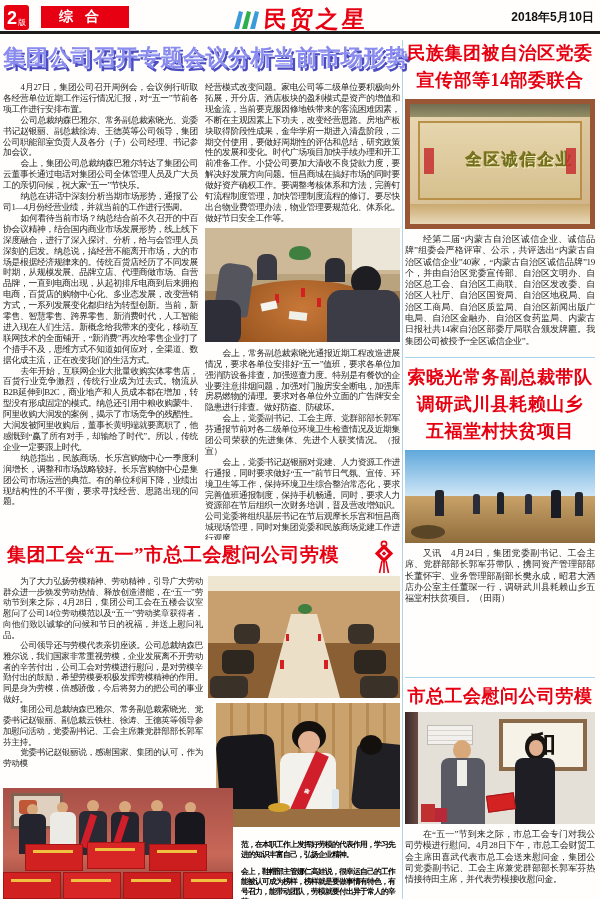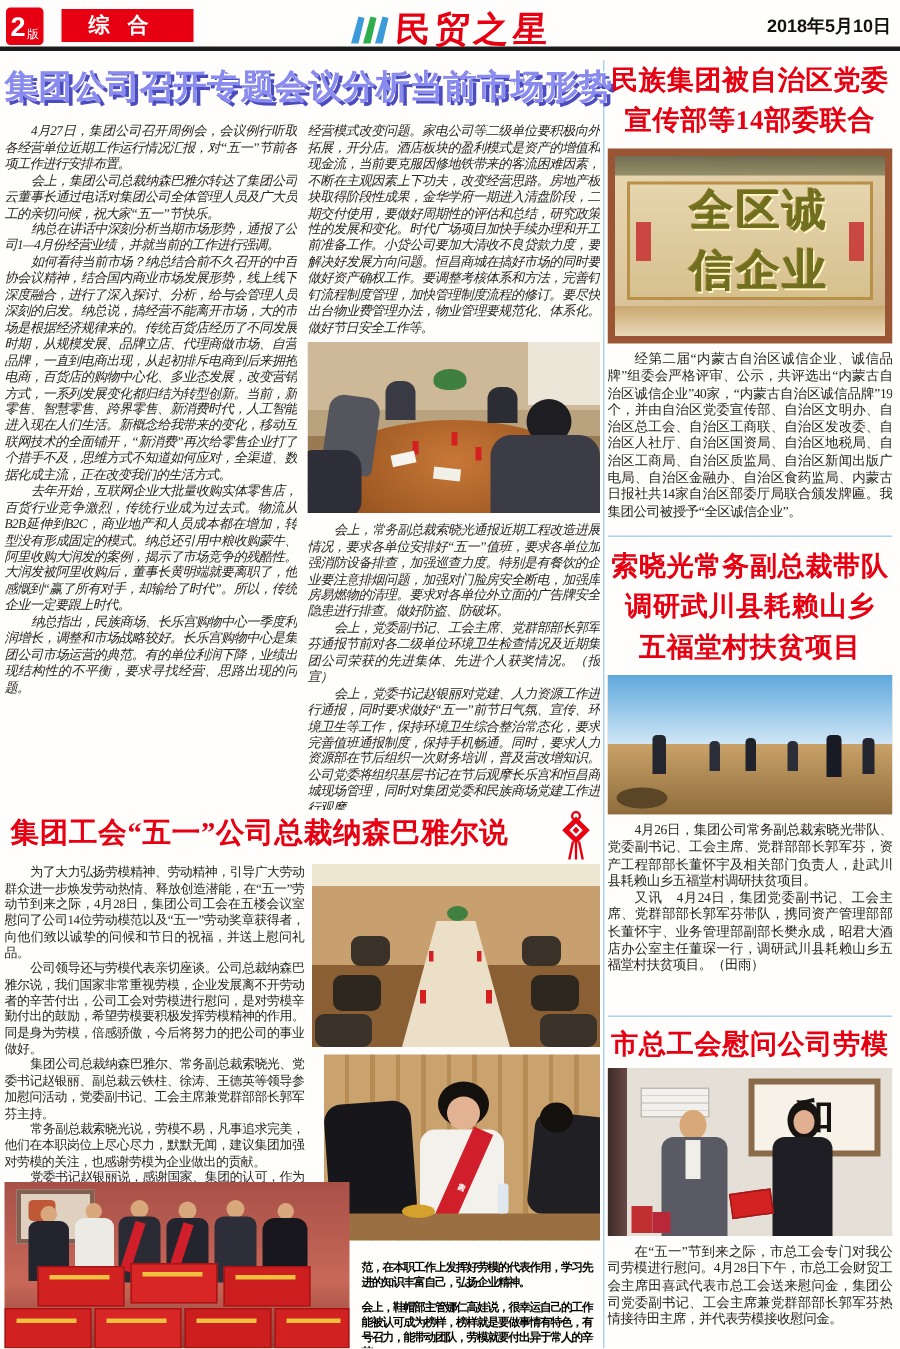--- a/index.html
+++ b/index.html
@@ -37,7 +37,7 @@
                    font-size:22.5px; font-weight:800; color:#8a8bee;
                    text-shadow:-1px -1px 0 #ffffff, 2.5px 2.5px 0 #4b4cc0; }
   .cols { display:flex; gap:7px; height:458px; overflow:hidden; }
-  .col { width:195px; overflow:hidden;font-style:italic; }
+  .col { width:195px; overflow:hidden; }
   .col p, .u-par { margin:0; font-size:8.8px; line-height:10.9px; letter-spacing:-0.4px;
            text-align:justify; text-indent:2em; color:#262626; }
   .noindent { text-indent:0 !important; }

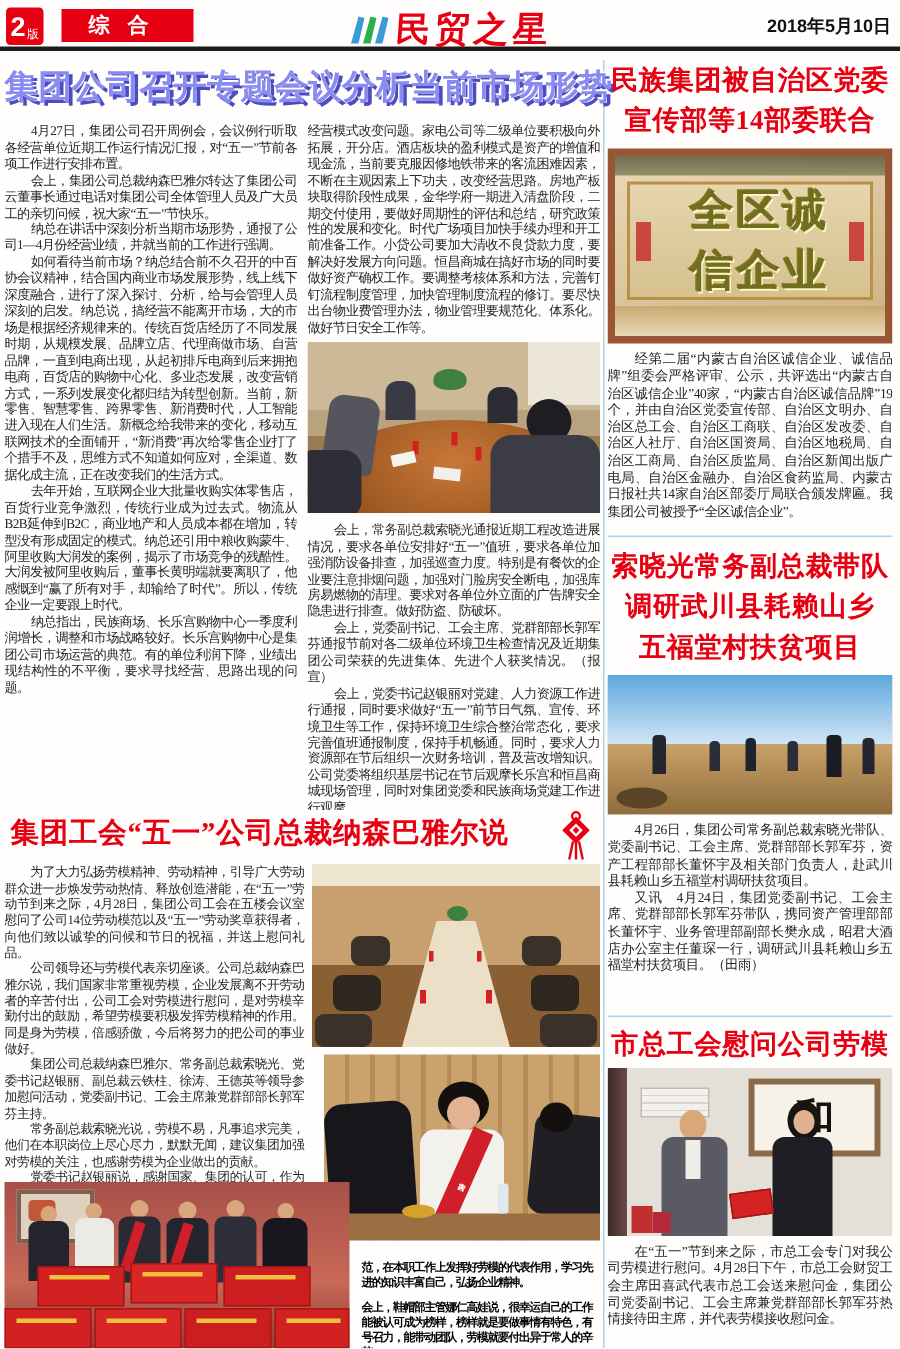--- a/index.html
+++ b/index.html
@@ -116,6 +116,7 @@
       <div class="cols">
         <div class="col">
           <p>4月27日，集团公司召开周例会，会议例行听取各经营单位近期工作运行情况汇报，对“五一”节前各项工作进行安排布置。</p>
+          <p>公司总裁纳森巴雅尔、常务副总裁索晓光、党委书记赵银丽、副总裁徐涛、王德英等公司领导，集团公司职能部室负责人及各分（子）公司经理、书记参加会议。</p>
           <p>会上，集团公司总裁纳森巴雅尔转达了集团公司云董事长通过电话对集团公司全体管理人员及广大员工的亲切问候，祝大家“五一”节快乐。</p>
           <p>纳总在讲话中深刻分析当期市场形势，通报了公司1—4月份经营业绩，并就当前的工作进行强调。</p>
           <p>如何看待当前市场？纳总结合前不久召开的中百协会议精神，结合国内商业市场发展形势，线上线下深度融合，进行了深入探讨、分析，给与会管理人员深刻的启发。纳总说，搞经营不能离开市场，大的市场是根据经济规律来的。传统百货店经历了不同发展时期，从规模发展、品牌立店、代理商做市场、自营品牌，一直到电商出现，从起初排斥电商到后来拥抱电商，百货店的购物中心化、多业态发展，改变营销方式，一系列发展变化都归结为转型创新。当前，新零售、智慧零售、跨界零售、新消费时代，人工智能进入现在人们生活。新概念给我带来的变化，移动互联网技术的全面铺开，“新消费”再次给零售企业打了个措手不及，思维方式不知道如何应对，全渠道、数据化成主流，正在改变我们的生活方式。</p>

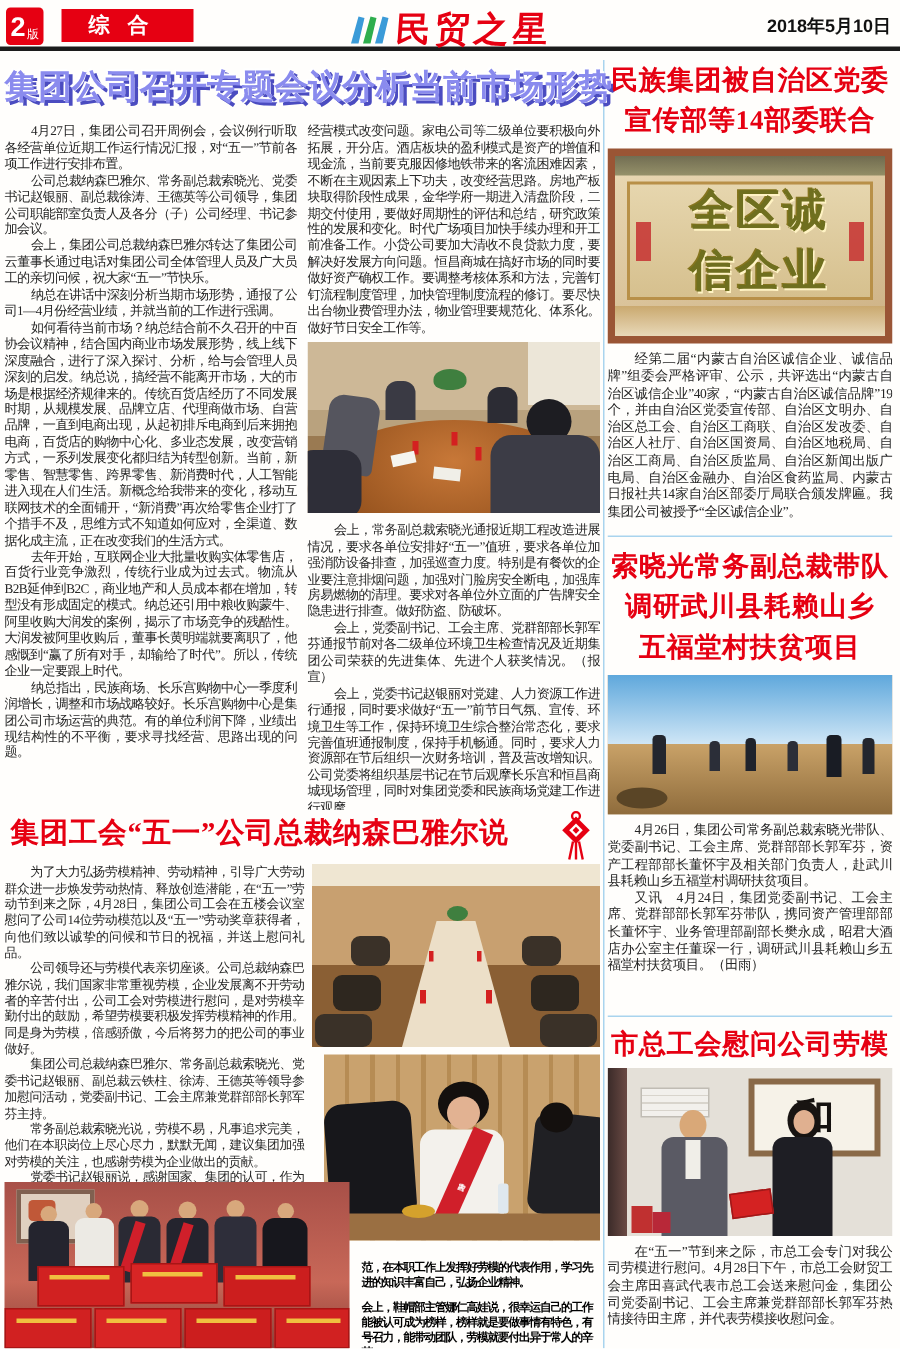--- a/index.html
+++ b/index.html
@@ -79,7 +79,7 @@
   .photo-award { width:100%; height:112px; margin:2px 0 5px 0; background:#e4e0d8; }
 
   .head { border-radius:50%; }
-  .plaque-text { font-family:"Liberation Serif",serif; font-size:29px; font-weight:800;
+  .plaque-text { font-family:"Liberation Serif",serif; font-size:16px; font-weight:800;
                  color:#6f6f1f; letter-spacing:2px;
                  text-shadow:1px 1px 0 #fff3c4, -1px -1px 0 #85751e;margin-left:40px; }
   .sash-chars { font-size:5px; color:#fff; writing-mode:vertical-rl; letter-spacing:0;

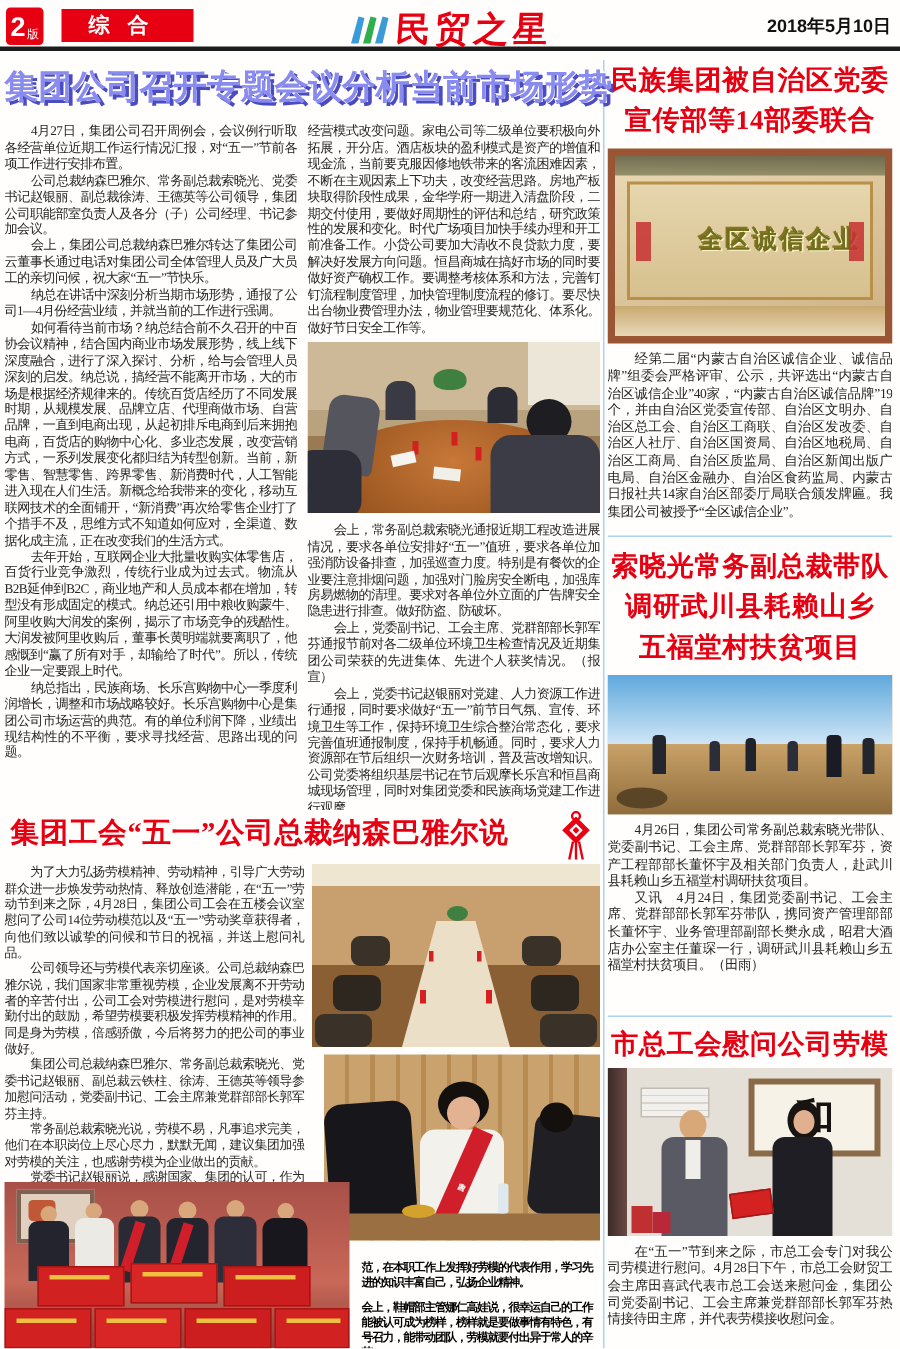--- a/index.html
+++ b/index.html
@@ -152,7 +152,7 @@
     </div>
 
     <div class="union">
-      <h2 class="union-headline">集团工会“五一”公司总裁纳森巴雅尔说</h2>
+      <h2 class="union-headline">集团工会“五一”市总工会慰问公司劳模</h2>
       <svg class="knot" width="28" height="34" viewBox="0 0 28 34">
         <circle cx="14" cy="4" r="2.6" fill="none" stroke="#e60012" stroke-width="1.6"></circle>
         <rect x="7.5" y="7" width="13" height="13" transform="rotate(45 14 13.5)" fill="#e60012"></rect>

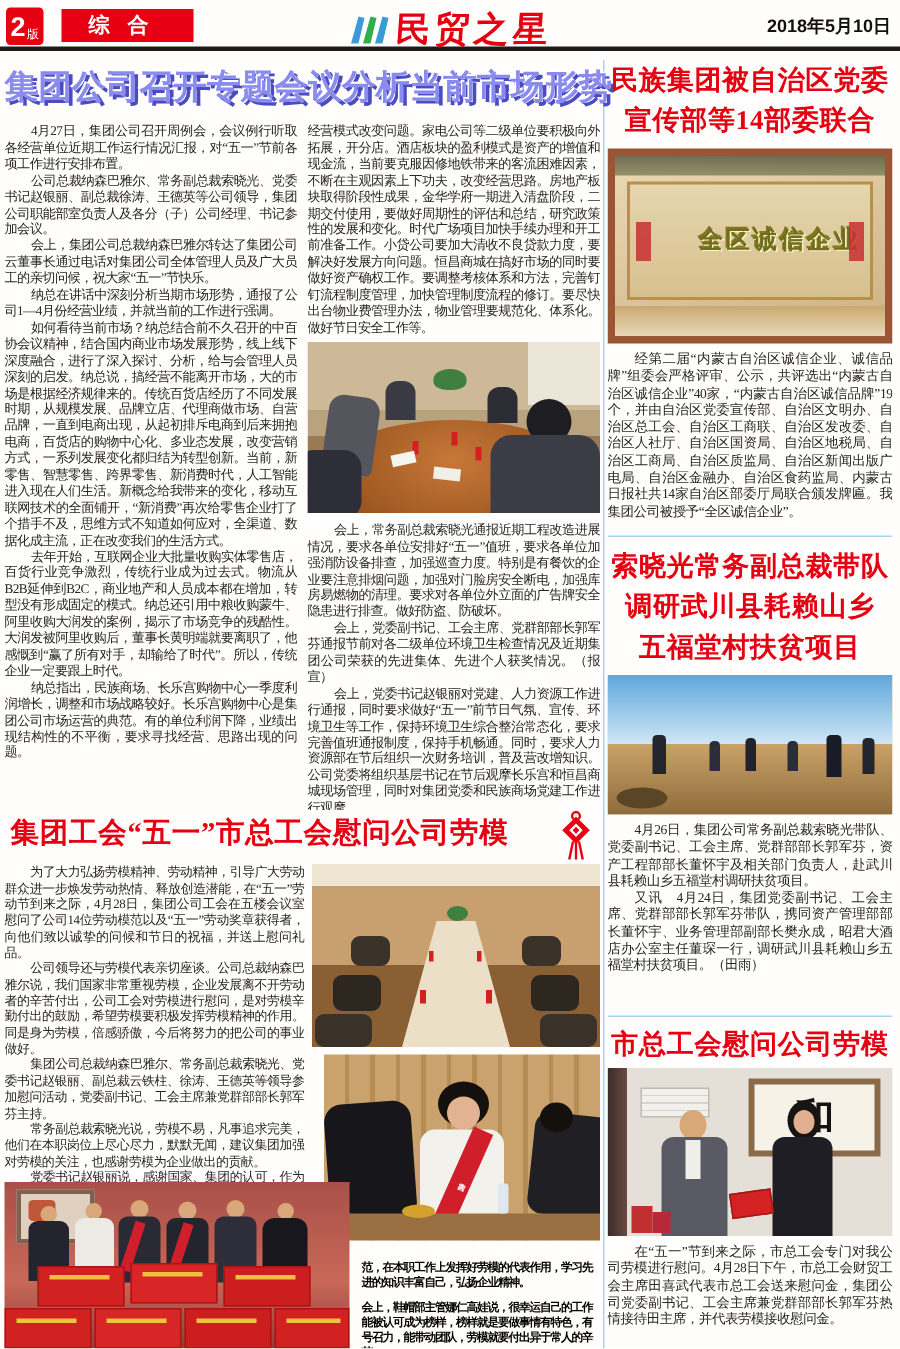--- a/index.html
+++ b/index.html
@@ -280,7 +280,6 @@
           <div class="abs" style="left:170px;top:42px;width:8px;height:24px;background:#23262e;border-radius:3px 3px 0 0;"></div>
         </div>
         <div class="body-block" style="height:122px;">
-          <p>4月26日，集团公司常务副总裁索晓光带队、党委副书记、工会主席、党群部部长郭军芬，资产工程部部长董怀宇及相关部门负责人，赴武川县耗赖山乡五福堂村调研扶贫项目。</p>
           <p>又讯　4月24日，集团党委副书记、工会主席、党群部部长郭军芬带队，携同资产管理部部长董怀宇、业务管理部副部长樊永成，昭君大酒店办公室主任董琛一行，调研武川县耗赖山乡五福堂村扶贫项目。（田雨）</p>
         </div>
       </div>

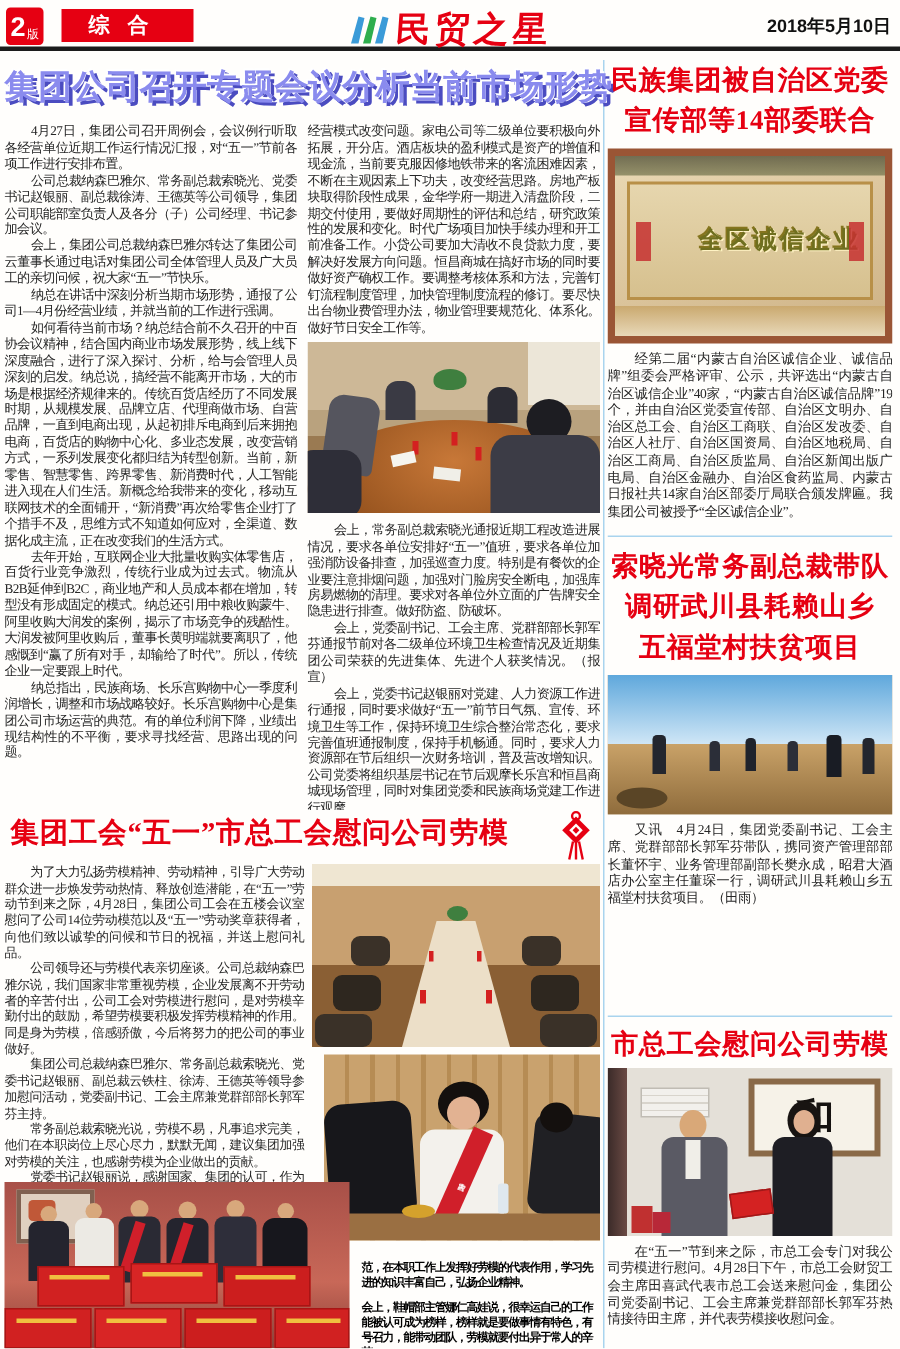--- a/index.html
+++ b/index.html
@@ -165,7 +165,6 @@
         <p class="u-par">为了大力弘扬劳模精神、劳动精神，引导广大劳动群众进一步焕发劳动热情、释放创造潜能，在“五一”劳动节到来之际，4月28日，集团公司工会在五楼会议室慰问了公司14位劳动模范以及“五一”劳动奖章获得者，向他们致以诚挚的问候和节日的祝福，并送上慰问礼品。</p>
         <p class="u-par">公司领导还与劳模代表亲切座谈。公司总裁纳森巴雅尔说，我们国家非常重视劳模，企业发展离不开劳动者的辛苦付出，公司工会对劳模进行慰问，是对劳模辛勤付出的鼓励，希望劳模要积极发挥劳模精神的作用。同是身为劳模，倍感骄傲，今后将努力的把公司的事业做好。</p>
         <p class="u-par">集团公司总裁纳森巴雅尔、常务副总裁索晓光、党委书记赵银丽、副总裁云铁柱、徐涛、王德英等领导参加慰问活动，党委副书记、工会主席兼党群部部长郭军芬主持。</p>
-        <p class="u-par">常务副总裁索晓光说，劳模不易，凡事追求完美，他们在本职岗位上尽心尽力，默默无闻，建议集团加强对劳模的关注，也感谢劳模为企业做出的贡献。</p>
         <p class="u-par">党委书记赵银丽说，感谢国家、集团的认可，作为劳动模</p>
       </div>
 

